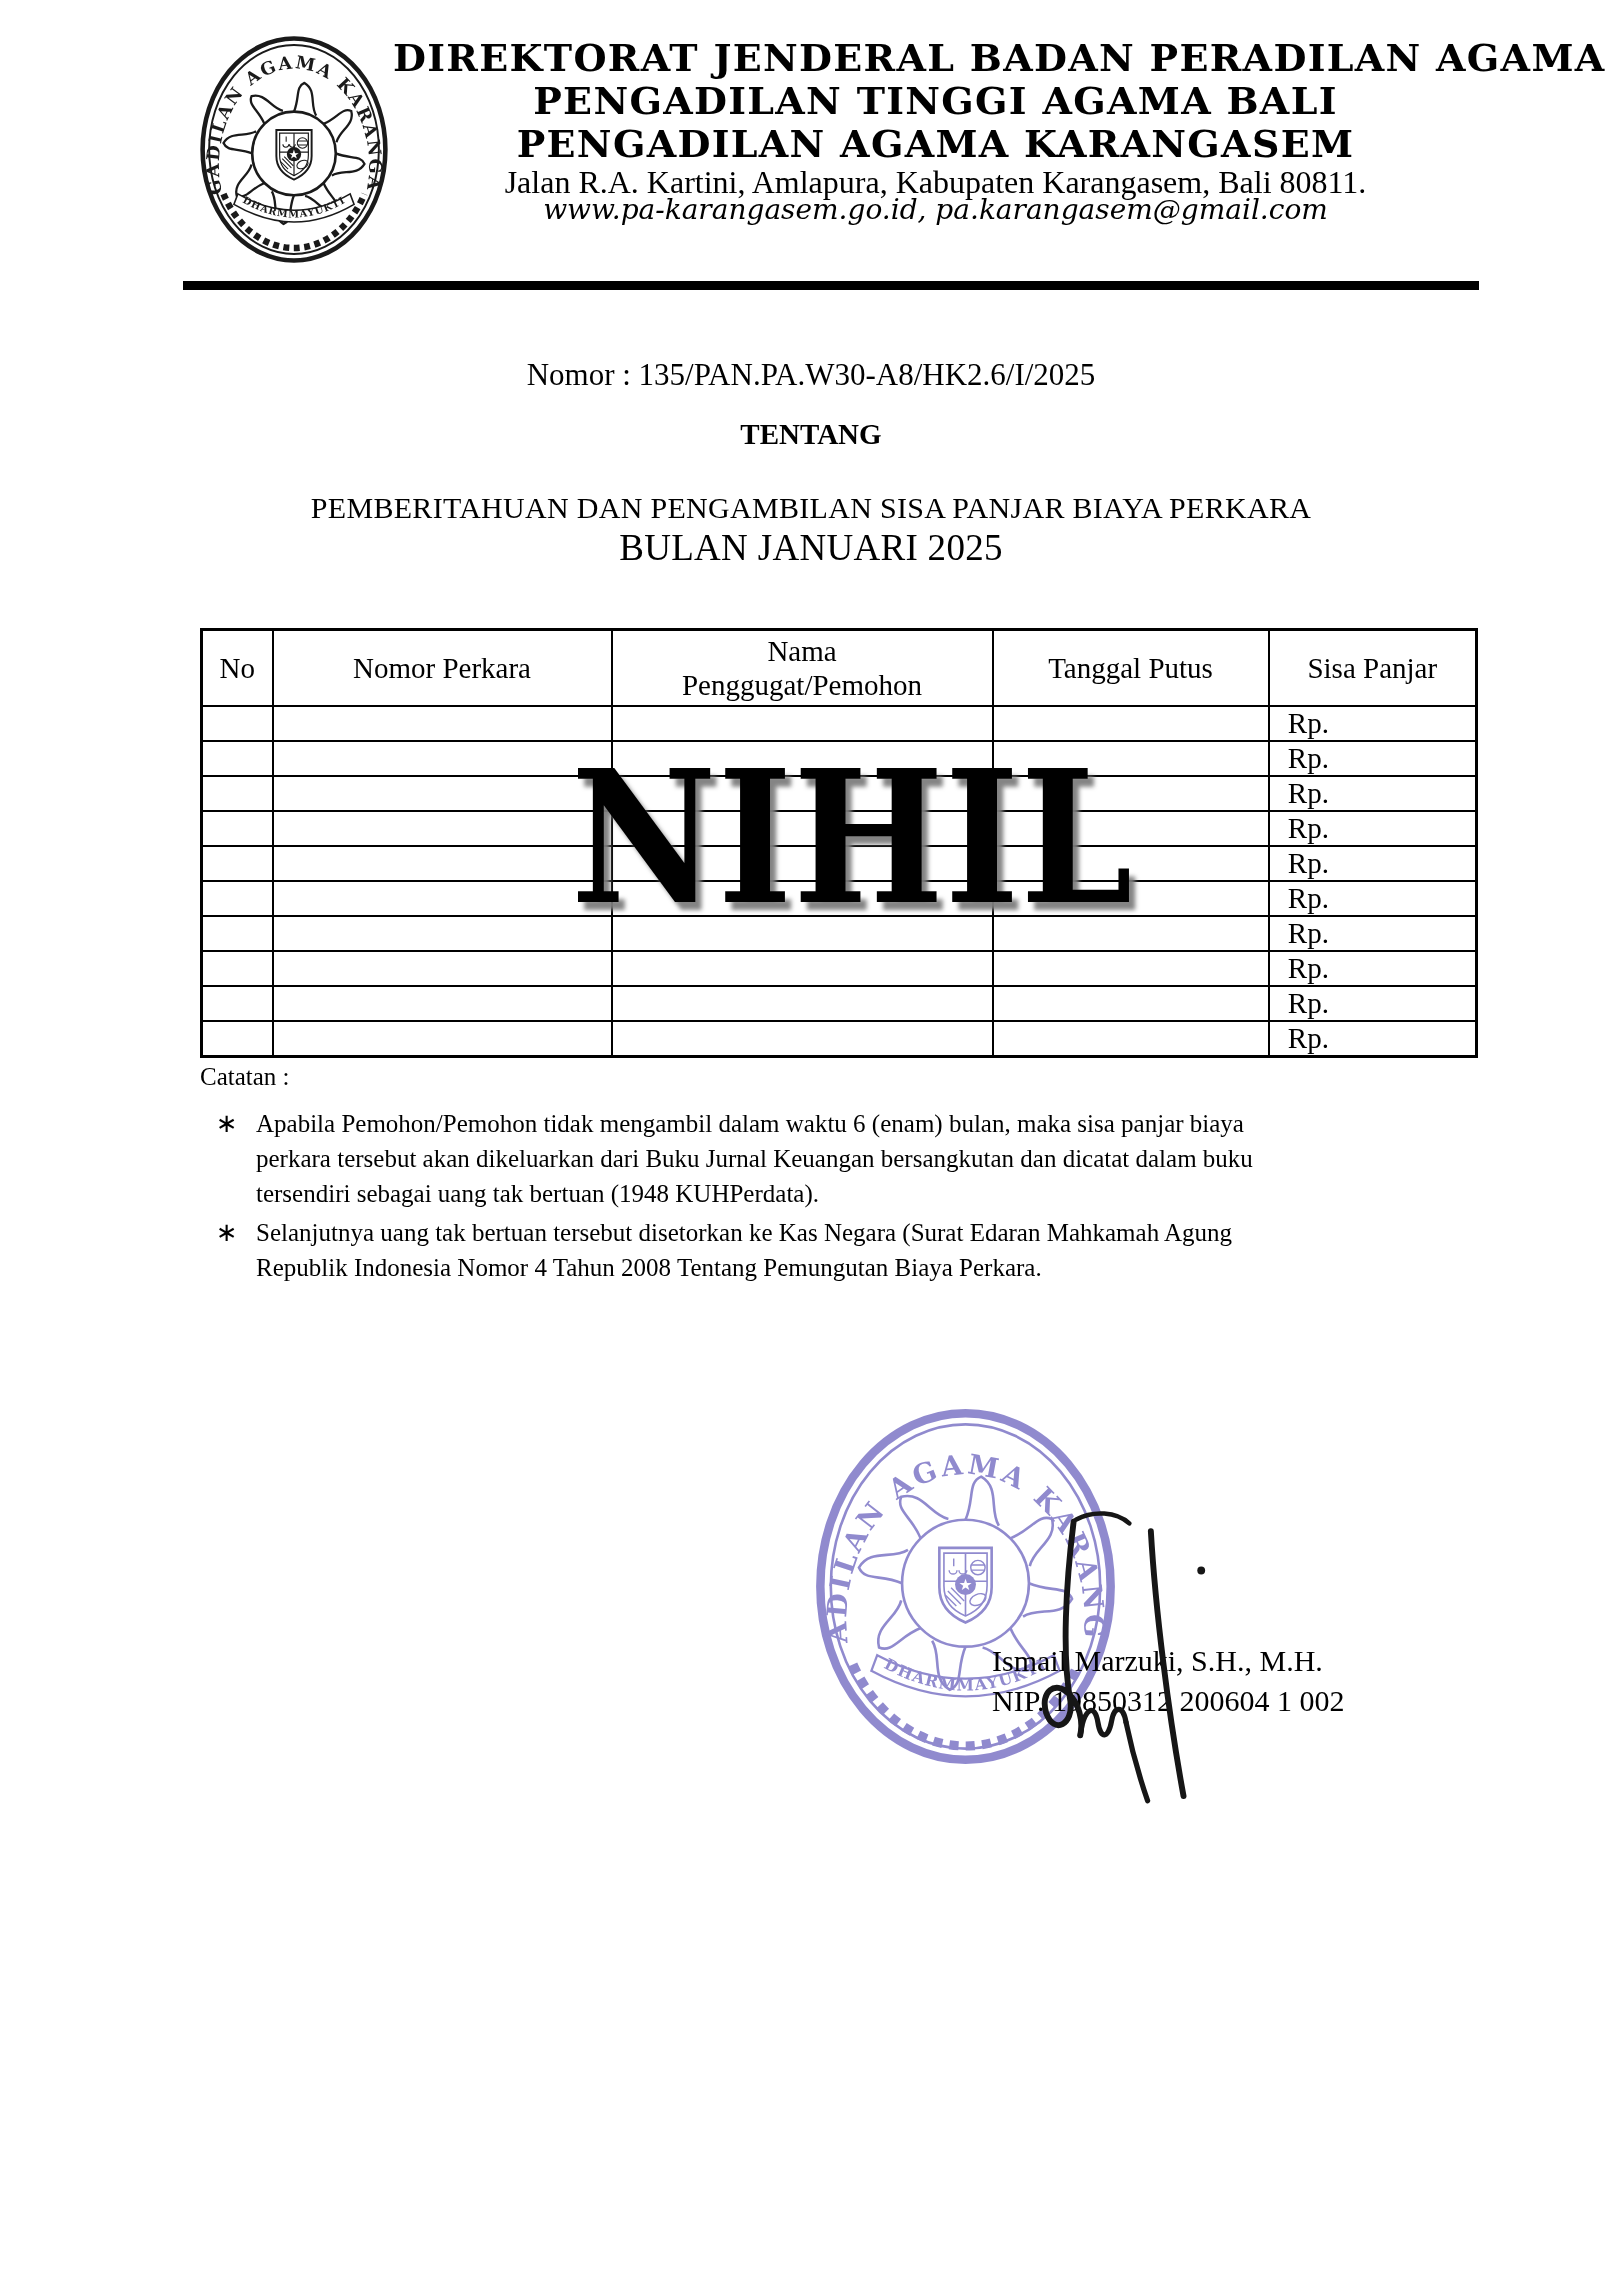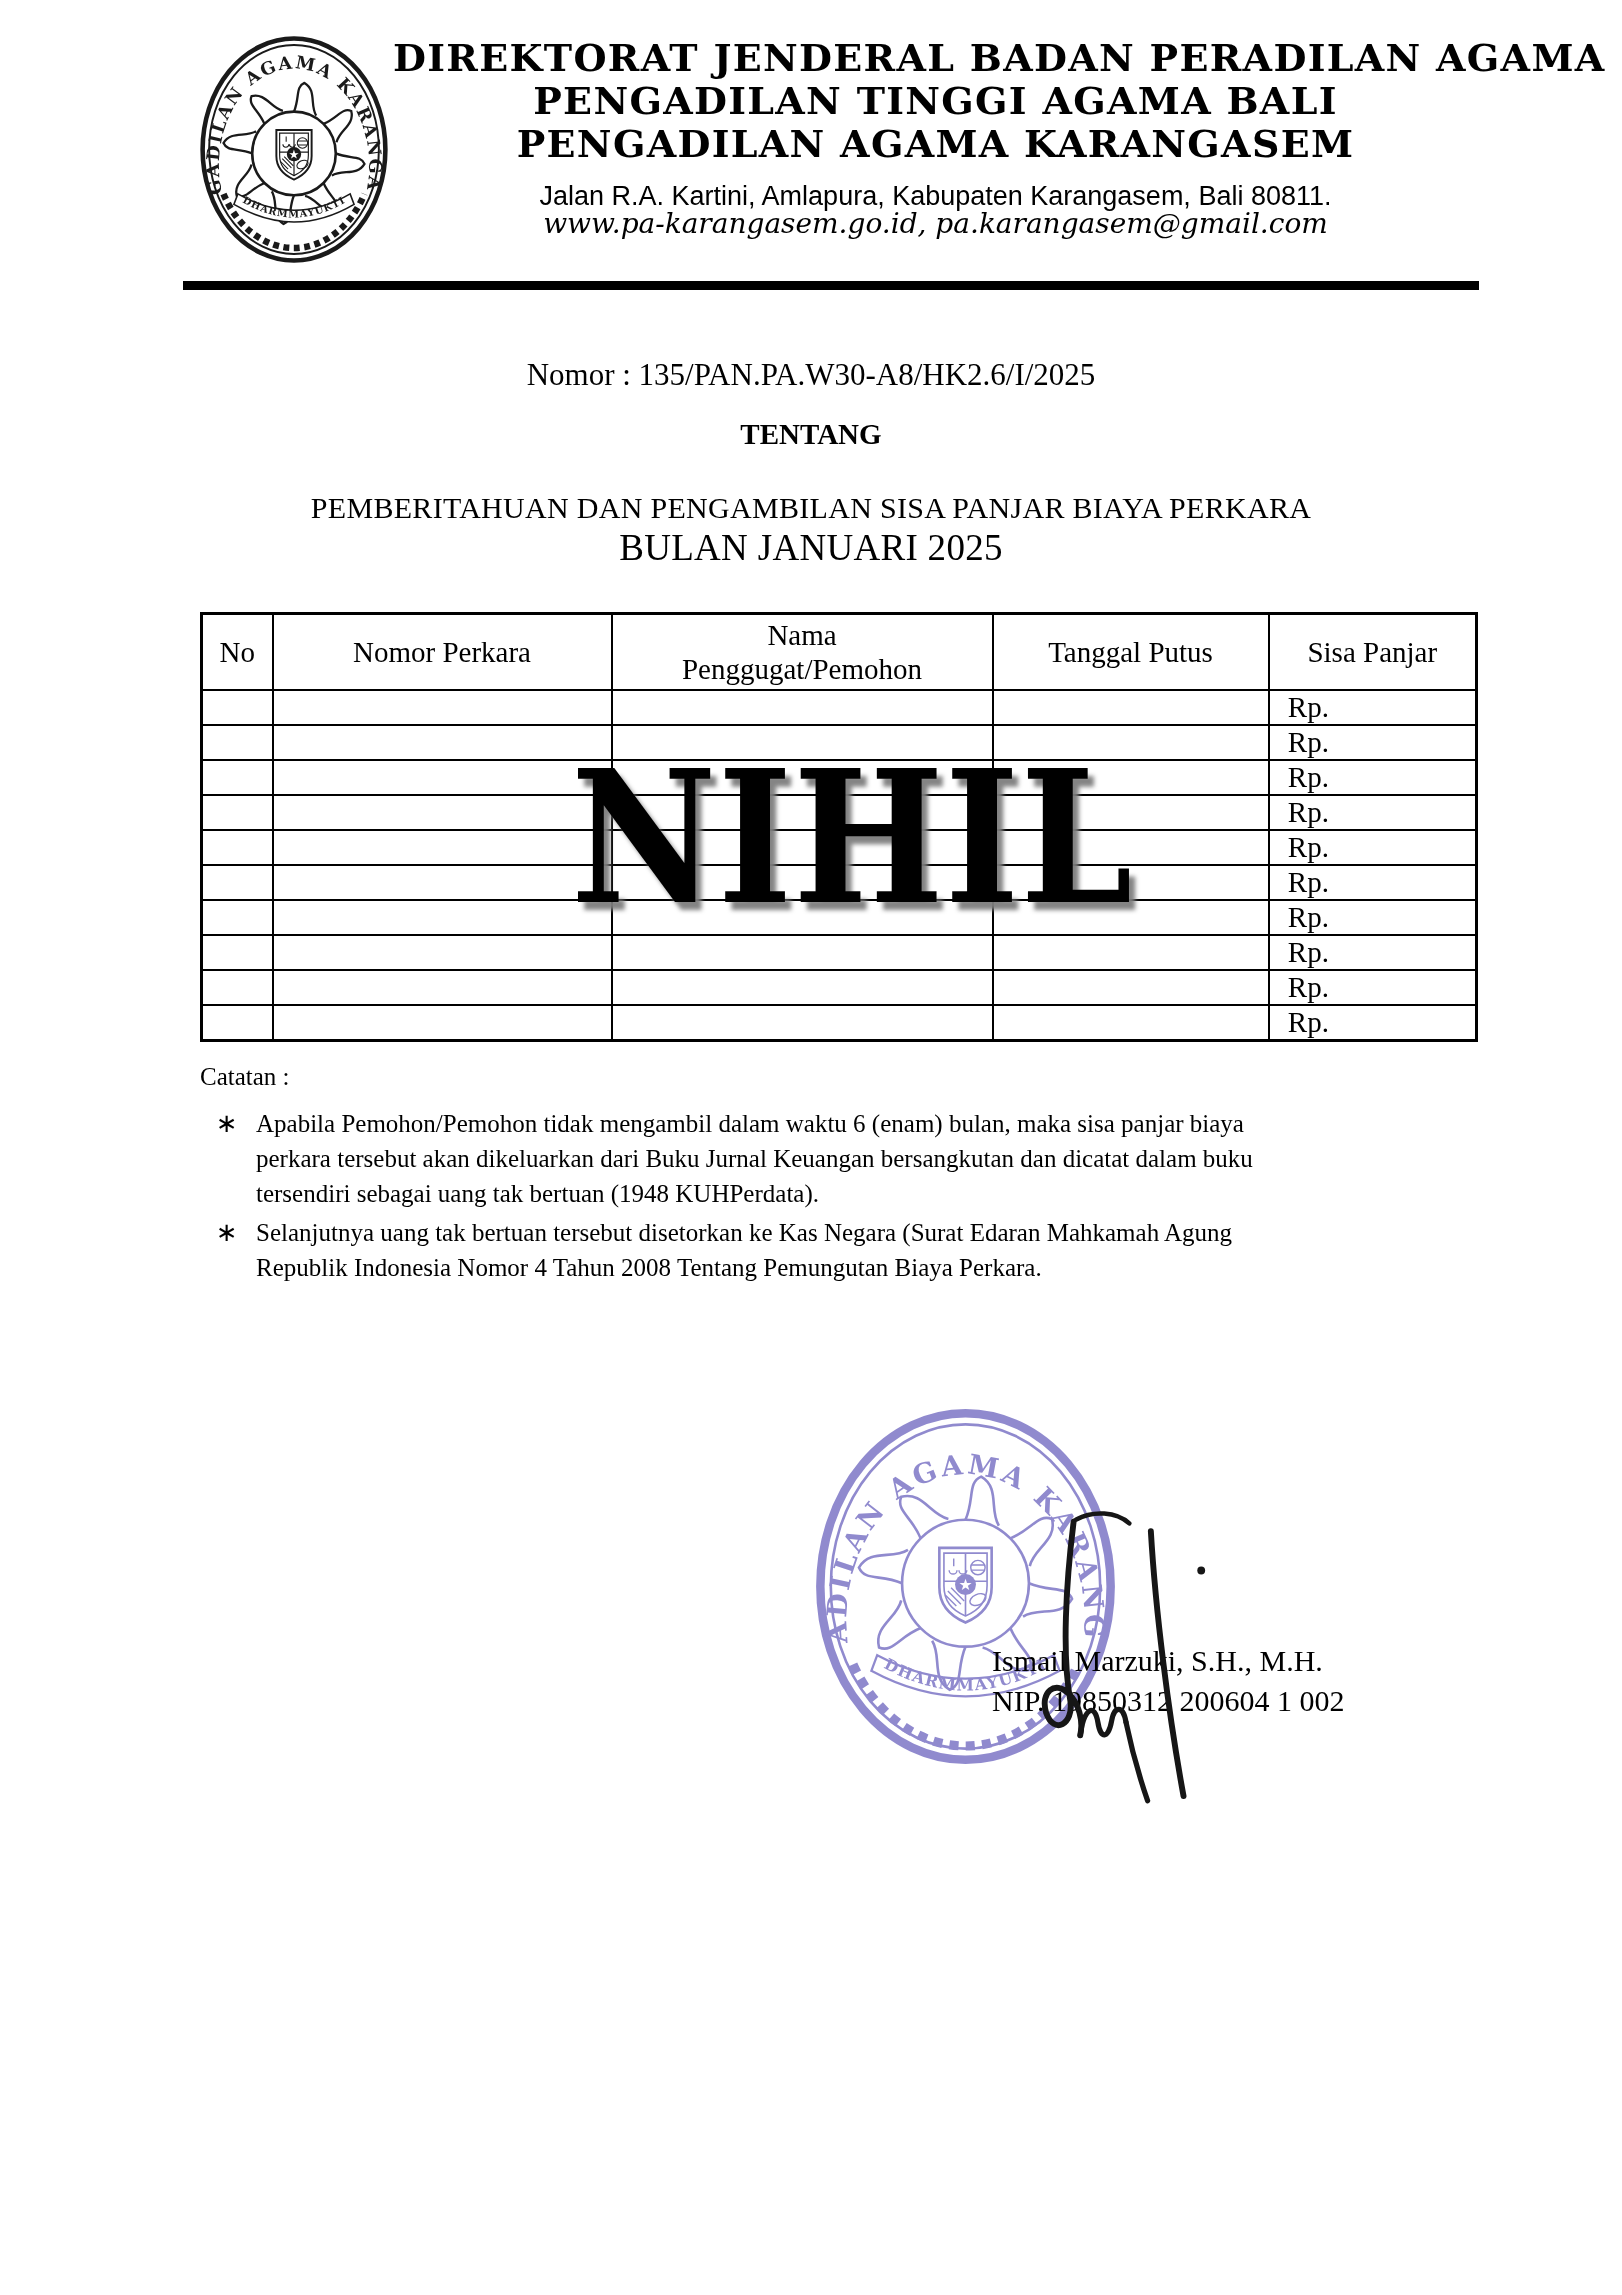--- a/index.html
+++ b/index.html
@@ -17,7 +17,7 @@
   .seal-logo { position: absolute; left: 0; top: 0; width: 198px; height: 235px; }
   .letterhead-text { position: absolute; left: 198px; right: 0; top: 3.9px; text-align: center; }
   .lh-line { font-family: "DejaVu Serif", serif; font-weight: bold; font-size: 38px; line-height: 43px; letter-spacing: 1.3px; white-space: nowrap; }
-  .lh-addr { font-family: Liberation Sans, sans-serif; font-size: 27px; line-height: 27.5px; margin-top: 18px; }
+  .lh-addr { font-family: Liberation Serif, serif; font-size: 32px; line-height: 27.5px; margin-top: 4px; }
   .lh-addr2 { font-family: "DejaVu Serif", serif; font-size: 28px; line-height: 27.5px; font-style: italic; }
   .head-rule { position: absolute; top: 281px; left: 183px; width: 1296px; height: 9.2px; background: #000; }
 

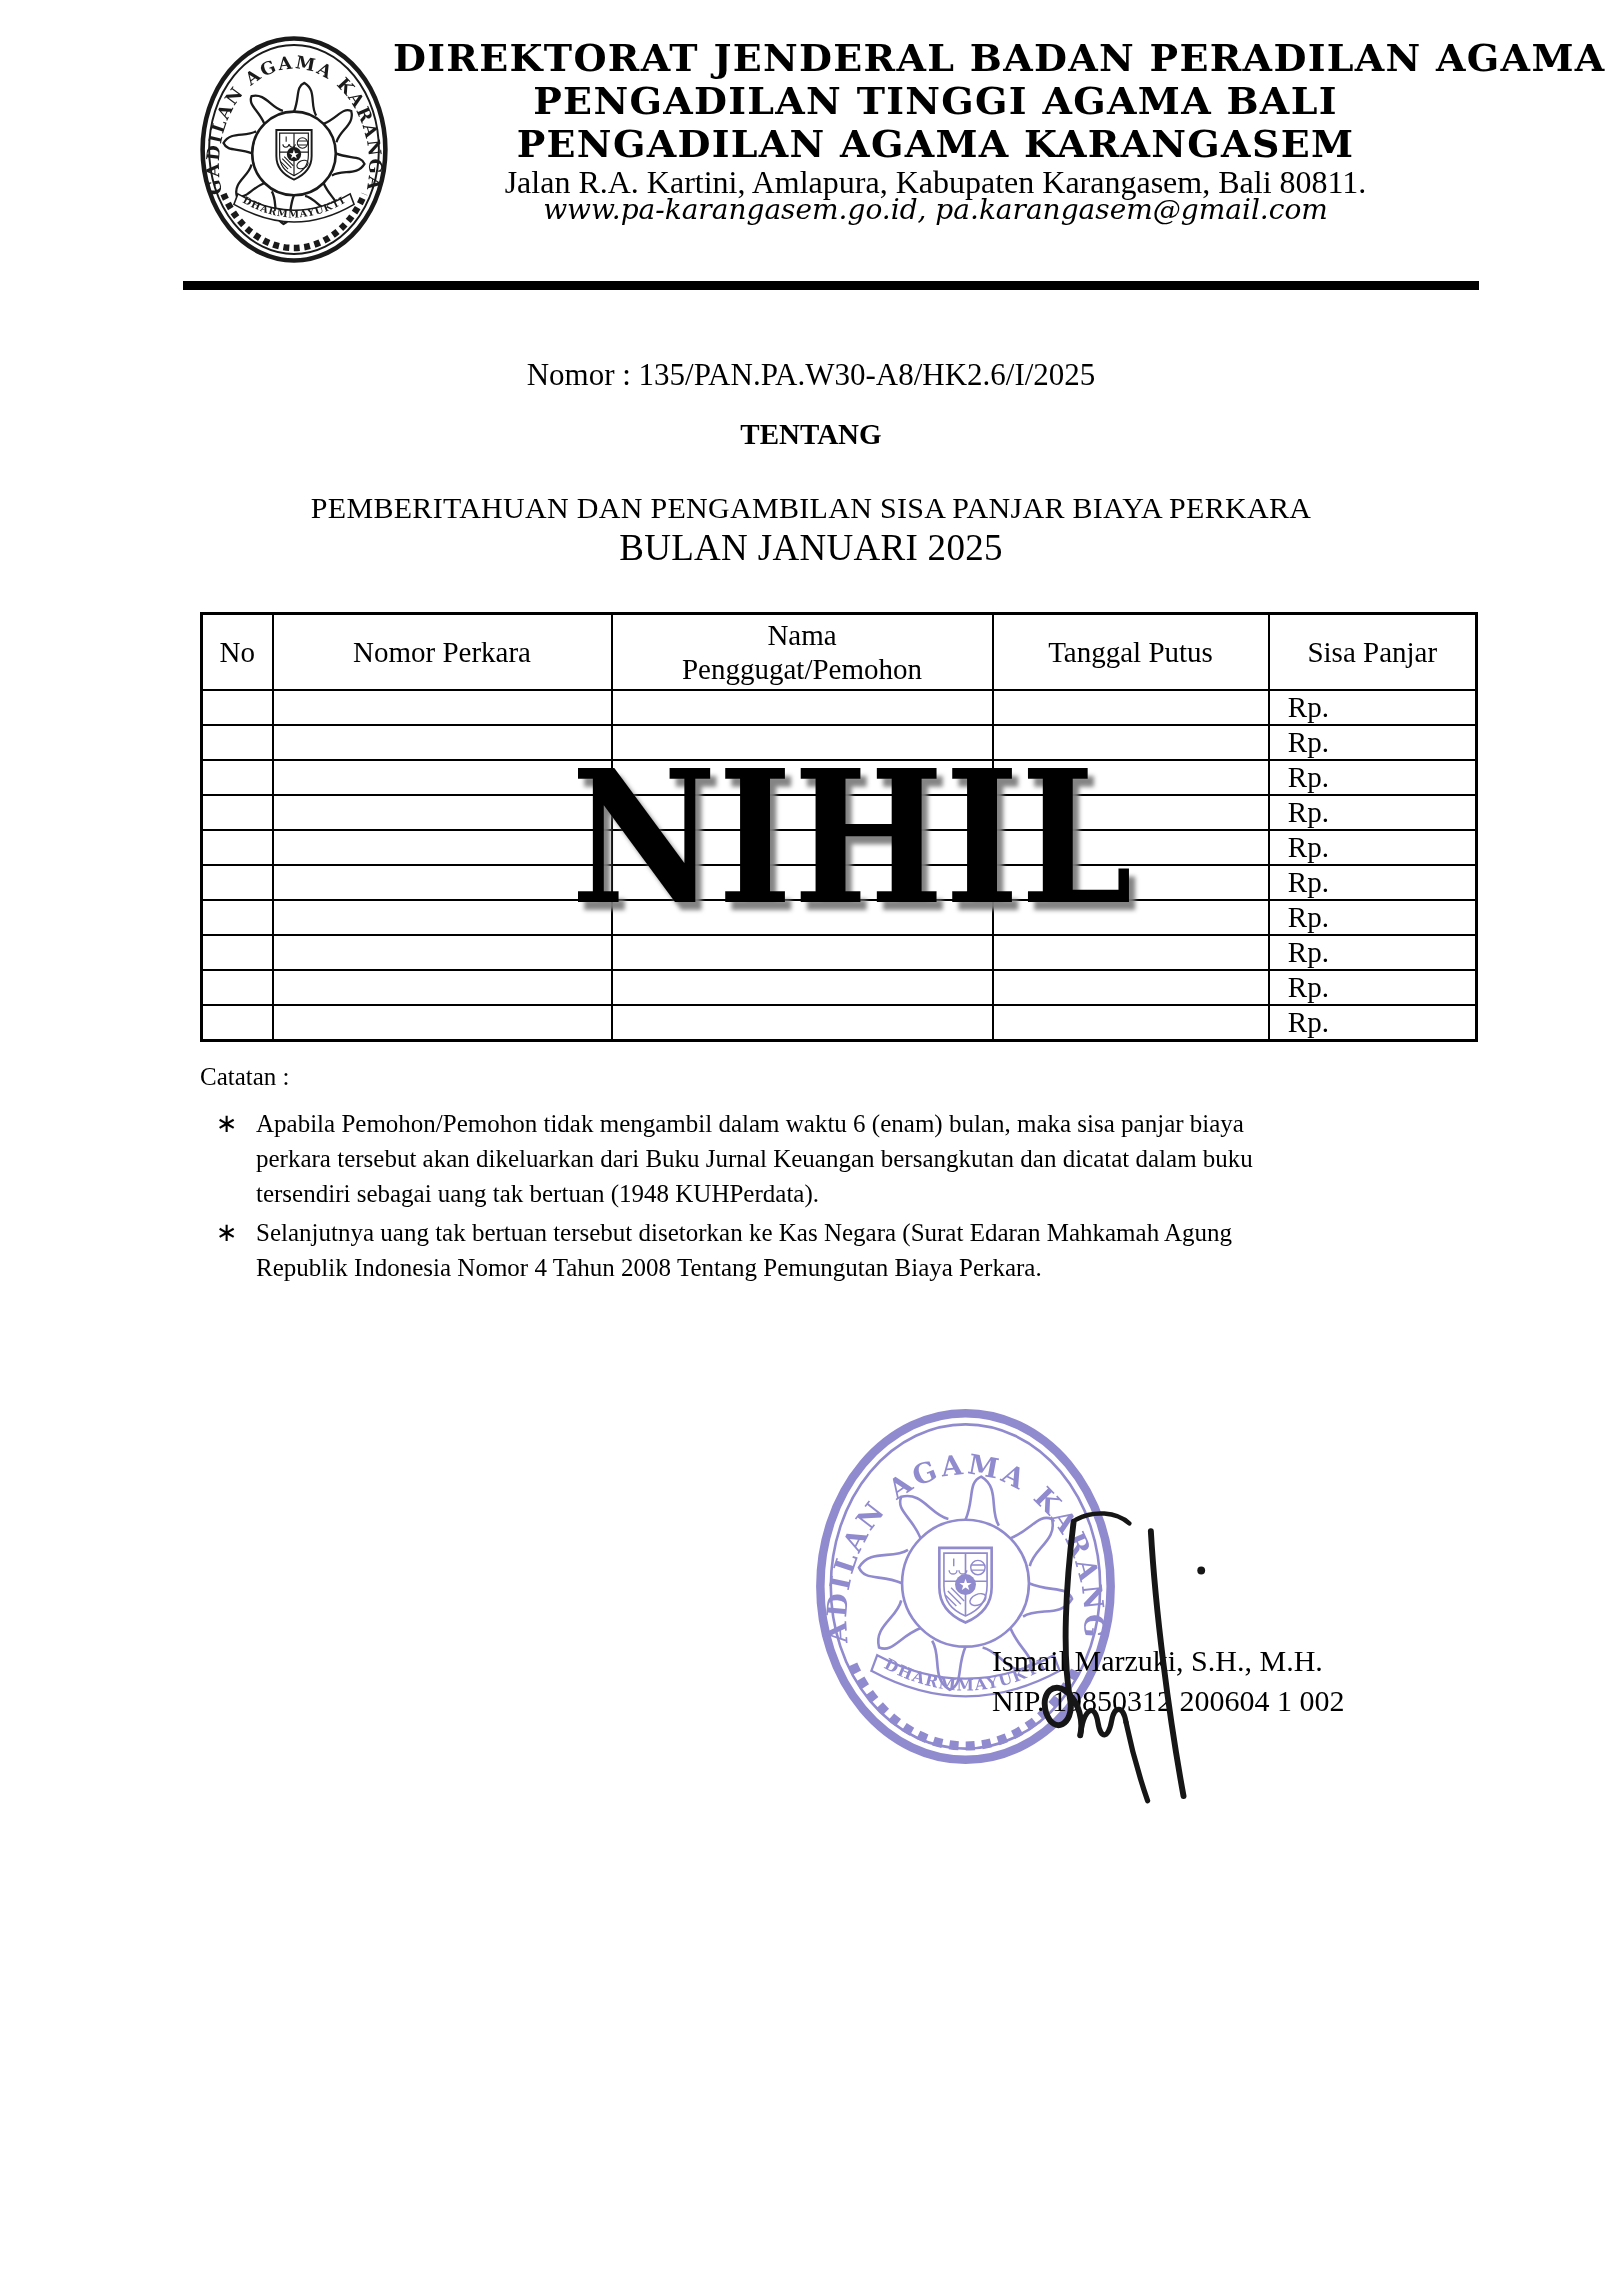--- a/index.html
+++ b/index.html
@@ -32,7 +32,7 @@
   .panjar-table-wrap { position: absolute; left: 200px; top: 612px; width: 1275px; }
   table.panjar { border-collapse: collapse; table-layout: fixed; width: 1275px; }
   table.panjar th, table.panjar td { border: 2px solid #000; }
-  table.panjar { border: 3.3px solid #000; }
+  table.panjar { border: 3.3px solid #000; margin-top: 16px; }
   table.panjar th {
     height: 74px; font-weight: normal; font-size: 29px; line-height: 34px;
     text-align: center; vertical-align: middle; white-space: pre-line;

